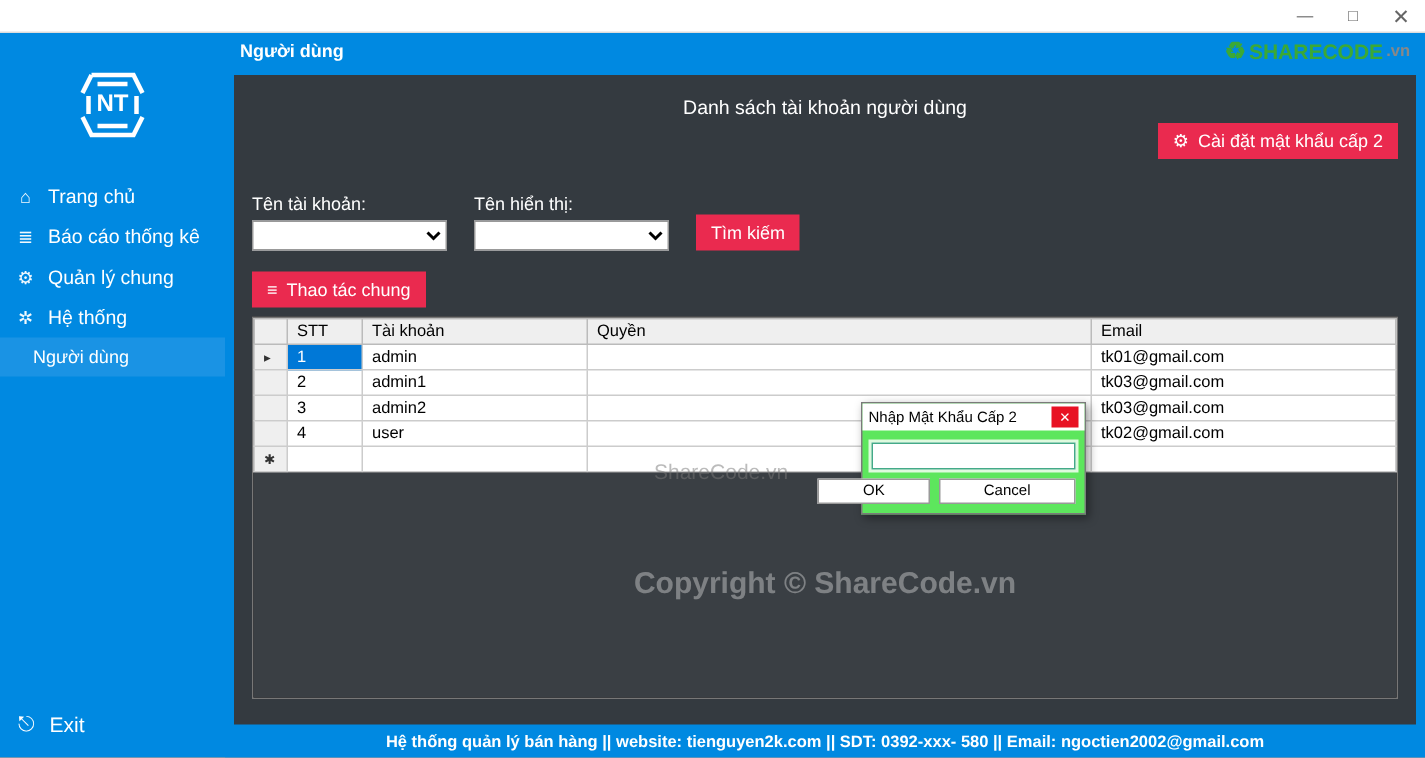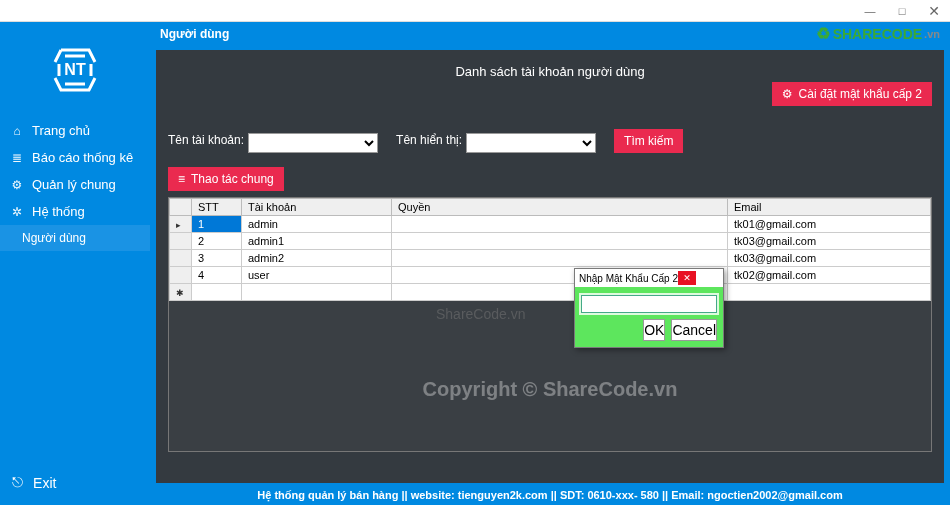--- a/index.html
+++ b/index.html
@@ -68,7 +68,7 @@
   }
   .top-right-btn { position:absolute; right:12px; top:32px; }
   .filter-row { display:flex; gap:18px; align-items:flex-end; margin-top:48px; }
-  .filter-col { display:flex; flex-direction:row; gap:4px; font-size:12px; }
+  .filter-col { display:flex; flex-direction:column; gap:4px; font-size:12px; }
   .filter-col select {
     width:130px; height:20px; background:#fff; border:1px solid #999; font-size:12px;
   }

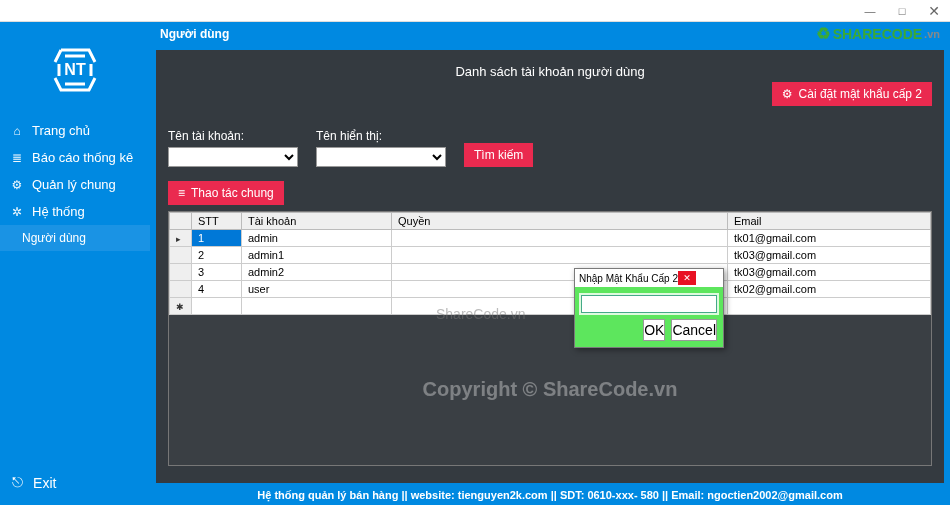--- a/index.html
+++ b/index.html
@@ -108,7 +108,7 @@
   }
   .modal-title {
     background:#fff; color:#000; font-size:10px; padding:2px 4px;
-    display:flex; align-items:center;
+    display:flex; justify-content:space-between; align-items:center;
   }
   .modal-close {
     background:#e81123; color:#fff; width:18px; height:14px;

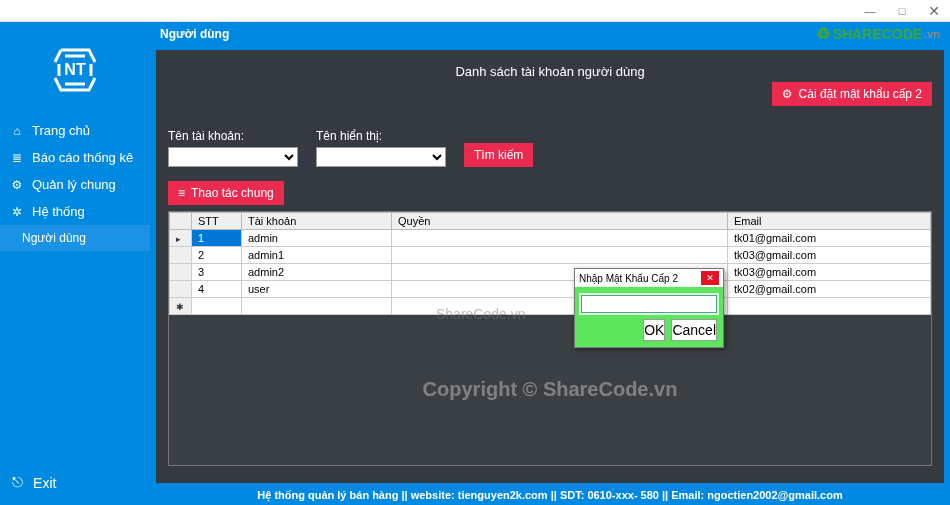--- a/index.html
+++ b/index.html
@@ -121,7 +121,7 @@
   }
   .modal-buttons { display:flex; justify-content:flex-end; gap:6px; }
   .modal-buttons button {
-    background:#fff; border:1px solid #999; font-size:14px; padding:2px 0; cursor:pointer;
+    background:#fff; border:1px solid #999; font-size:10px; padding:2px 29px; cursor:pointer;
   }
 </style>
 </head>

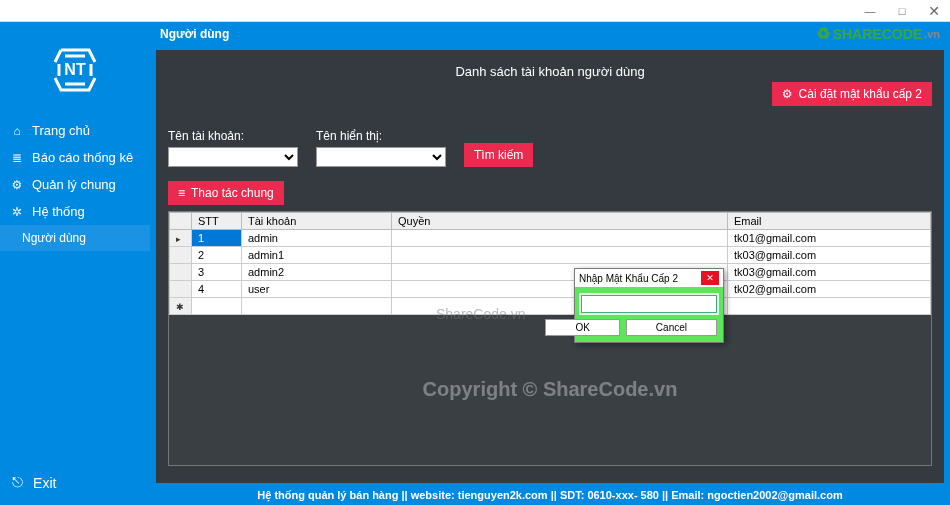--- a/index.html
+++ b/index.html
@@ -280,7 +280,7 @@
       </div>
 
     </div>
-    <div class="footer">Hệ thống quản lý bán hàng || website: tienguyen2k.com ||   SDT: 0610-xxx- 580 || Email: ngoctien2002@gmail.com</div>
+    <div class="footer">Hệ thống quản lý bán hàng || website: tienguyen2k.com ||   SDT: 0392-xxx- 580 || Email: ngoctien2002@gmail.com</div>
   </div>
 </div>
 

